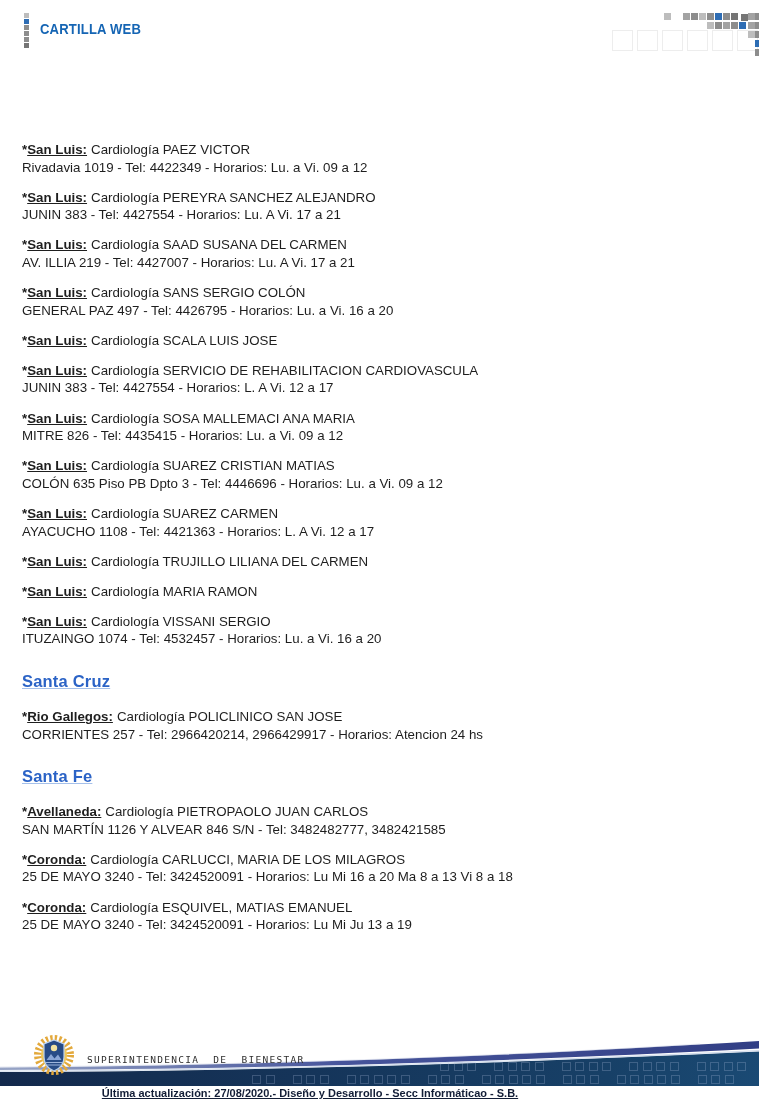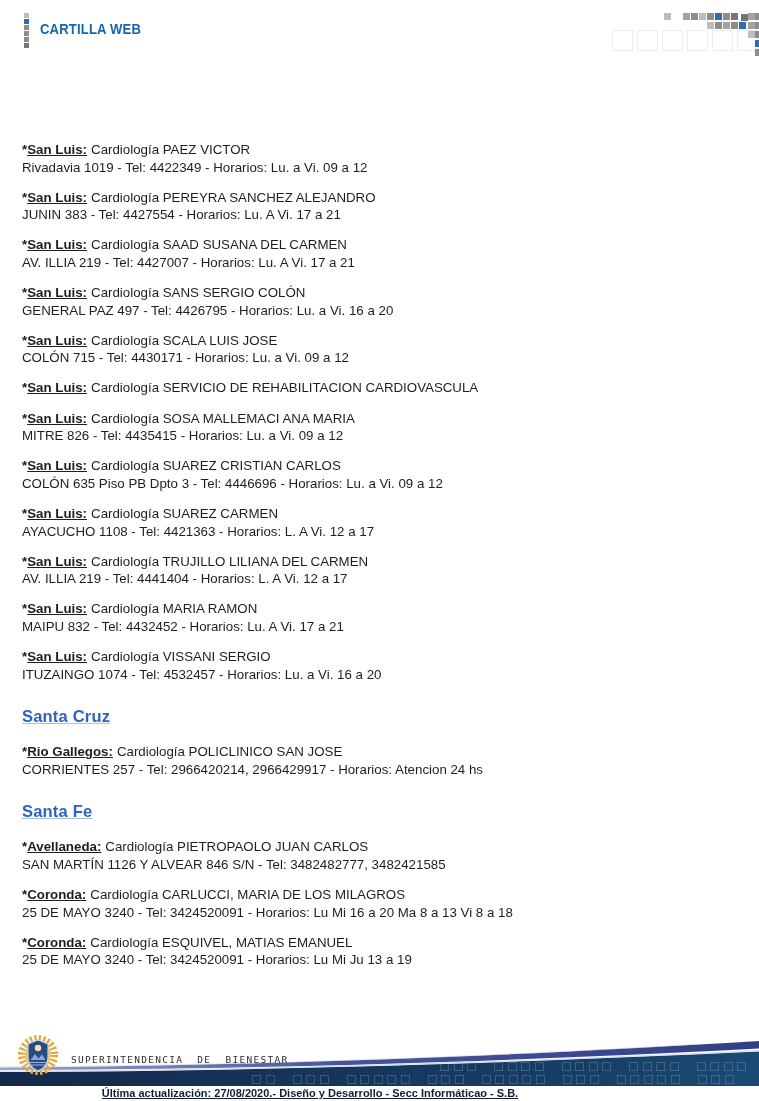--- a/index.html
+++ b/index.html
@@ -103,7 +103,7 @@
 
   <p class="entry"><span class="star">*</span><span class="city">San Luis:</span><span class="provider">Cardiología SANS SERGIO COLÓN</span><br><span class="details">GENERAL PAZ 497 - Tel: 4426795 - Horarios: Lu. a Vi. 16 a 20</span></p>
 
-  <p class="entry"><span class="star">*</span><span class="city">San Luis:</span><span class="provider">Cardiología SCALA LUIS JOSE</span><br><span class="details">COLÓN 715 - Tel: 4430171 - Horarios: Lu. a Vi. 09 a 12</span></p>
+  <p class="entry"><span class="star">*</span><span class="city">San Luis:</span><span class="provider">Cardiología SCALA LUIS JOSE</span><br></p>
 
   <p class="entry"><span class="star">*</span><span class="city">San Luis:</span><span class="provider">Cardiología SERVICIO DE REHABILITACION CARDIOVASCULA</span><br></p>
 

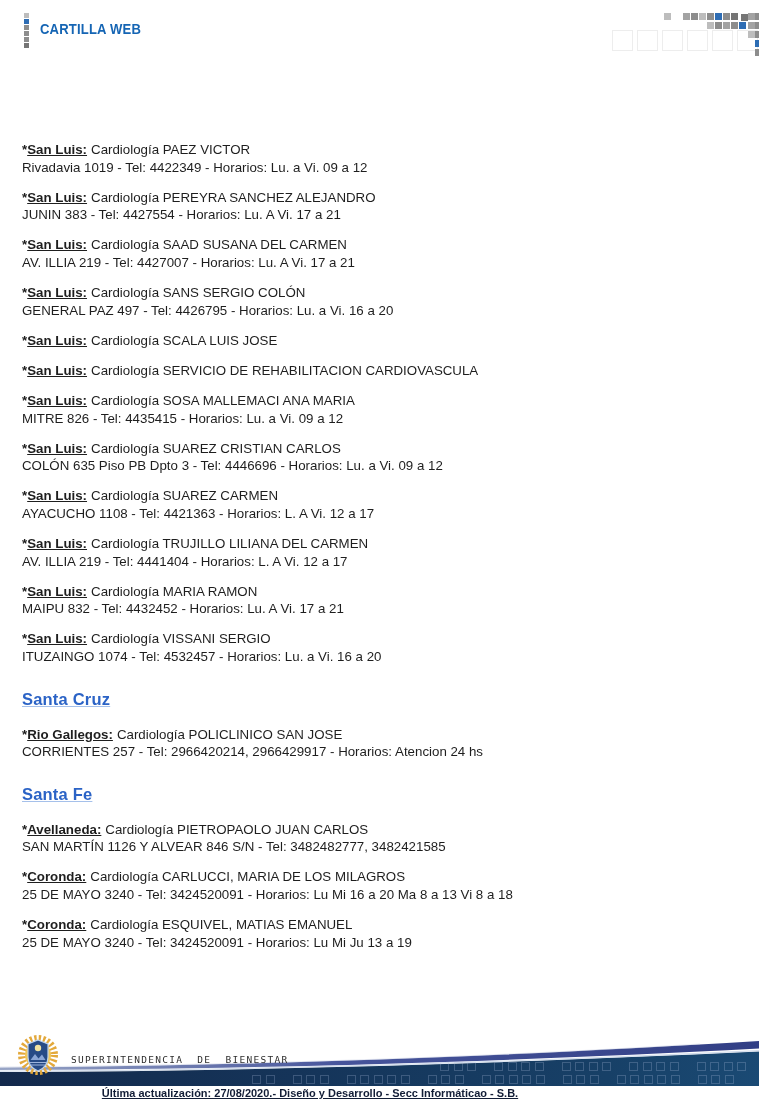--- a/index.html
+++ b/index.html
@@ -105,7 +105,7 @@
 
   <p class="entry"><span class="star">*</span><span class="city">San Luis:</span><span class="provider">Cardiología SCALA LUIS JOSE</span><br></p>
 
-  <p class="entry"><span class="star">*</span><span class="city">San Luis:</span><span class="provider">Cardiología SERVICIO DE REHABILITACION CARDIOVASCULA</span><br></p>
+  <p class="entry"><span class="star">*</span><span class="city">San Luis:</span><span class="provider">Cardiología SERVICIO DE REHABILITACION CARDIOVASCULA</span><br><span class="details">JUNIN 383 - Tel: 4427554 - Horarios: L. A Vi. 12 a 17</span></p>
 
   <p class="entry"><span class="star">*</span><span class="city">San Luis:</span><span class="provider">Cardiología SOSA MALLEMACI ANA MARIA</span><br><span class="details">MITRE 826 - Tel: 4435415 - Horarios: Lu. a Vi. 09 a 12</span></p>
 

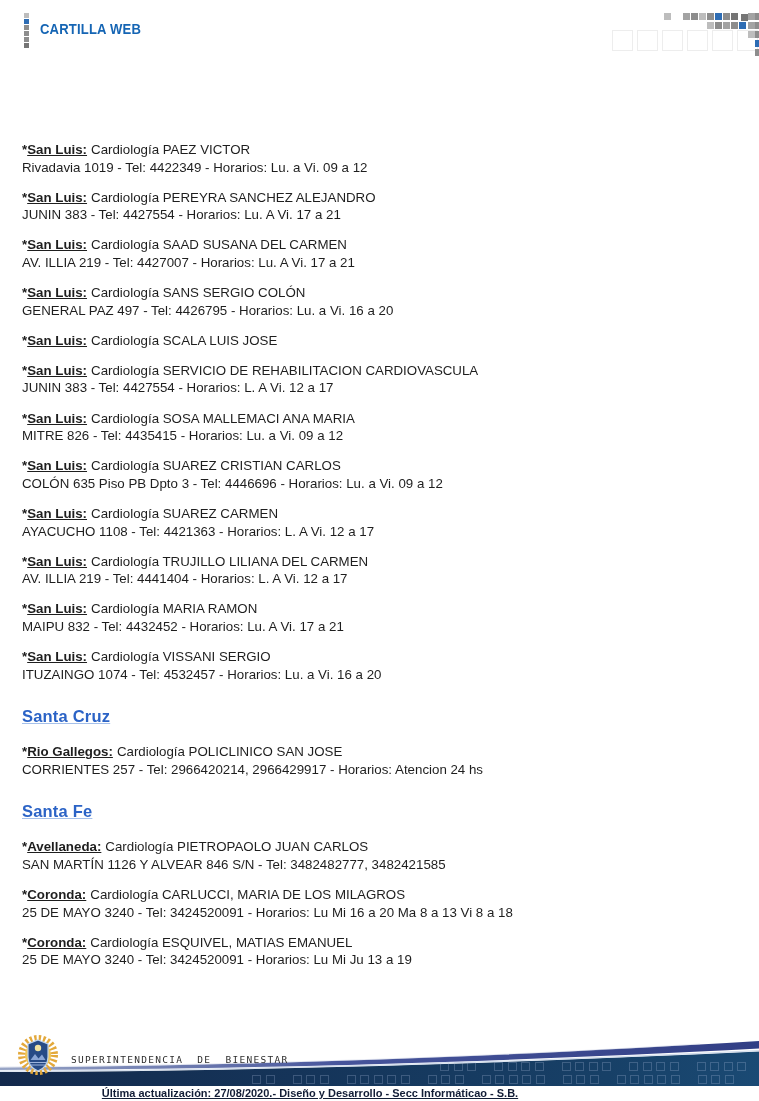--- a/index.html
+++ b/index.html
@@ -109,7 +109,7 @@
 
   <p class="entry"><span class="star">*</span><span class="city">San Luis:</span><span class="provider">Cardiología SOSA MALLEMACI ANA MARIA</span><br><span class="details">MITRE 826 - Tel: 4435415 - Horarios: Lu. a Vi. 09 a 12</span></p>
 
-  <p class="entry"><span class="star">*</span><span class="city">San Luis:</span><span class="provider">Cardiología SUAREZ CRISTIAN CARLOS</span><br><span class="details">COLÓN 635 Piso PB Dpto 3 - Tel: 4446696 - Horarios: Lu. a Vi. 09 a 12</span></p>
+  <p class="entry"><span class="star">*</span><span class="city">San Luis:</span><span class="provider">Cardiología SUAREZ CRISTIAN MATIAS</span><br><span class="details">COLÓN 635 Piso PB Dpto 3 - Tel: 4446696 - Horarios: Lu. a Vi. 09 a 12</span></p>
 
   <p class="entry"><span class="star">*</span><span class="city">San Luis:</span><span class="provider">Cardiología SUAREZ CARMEN</span><br><span class="details">AYACUCHO 1108 - Tel: 4421363 - Horarios: L. A Vi. 12 a 17</span></p>
 

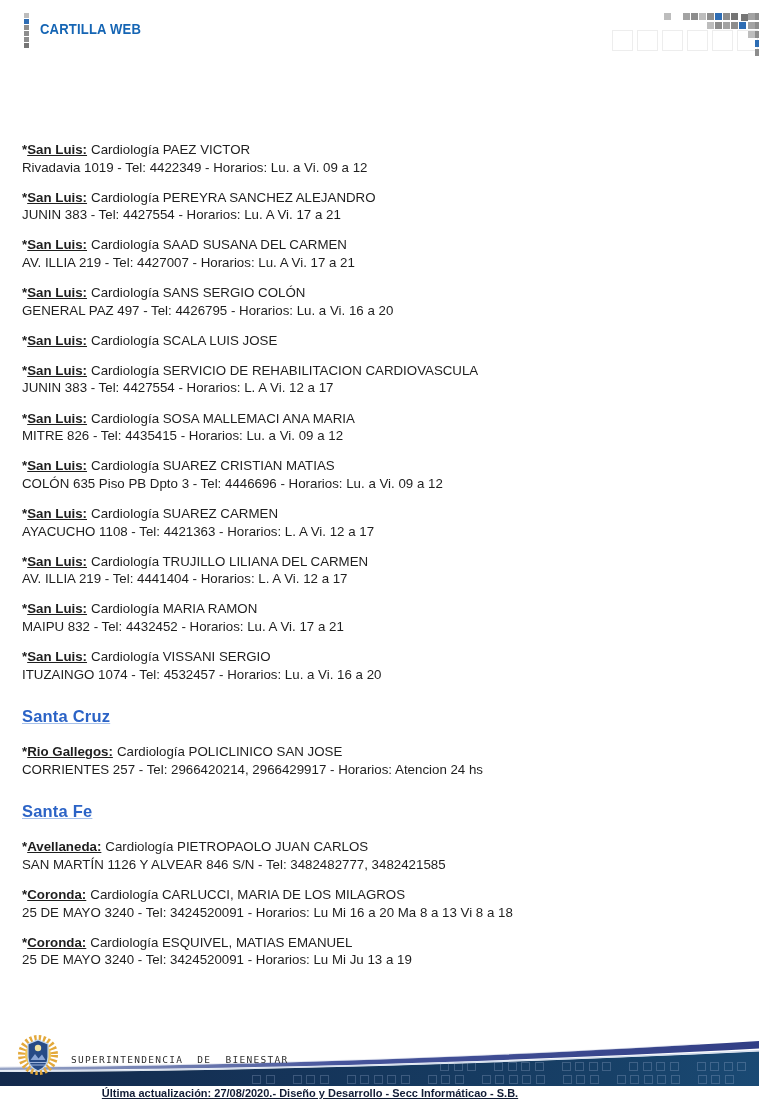--- a/index.html
+++ b/index.html
@@ -113,7 +113,7 @@
 
   <p class="entry"><span class="star">*</span><span class="city">San Luis:</span><span class="provider">Cardiología SUAREZ CARMEN</span><br><span class="details">AYACUCHO 1108 - Tel: 4421363 - Horarios: L. A Vi. 12 a 17</span></p>
 
-  <p class="entry"><span class="star">*</span><span class="city">San Luis:</span><span class="provider">Cardiología TRUJILLO LILIANA DEL CARMEN</span><br><span class="details">AV. ILLIA 219 - Tel: 4441404 - Horarios: L. A Vi. 12 a 17</span></p>
+  <p class="entry"><span class="star">*</span><span class="city">San Luis:</span><span class="provider">Cardiología TRUJILLO LILIANA DEL CARMEN</span><br></p>
 
   <p class="entry"><span class="star">*</span><span class="city">San Luis:</span><span class="provider">Cardiología MARIA RAMON</span><br><span class="details">MAIPU 832 - Tel: 4432452 - Horarios: Lu. A Vi. 17 a 21</span></p>
 

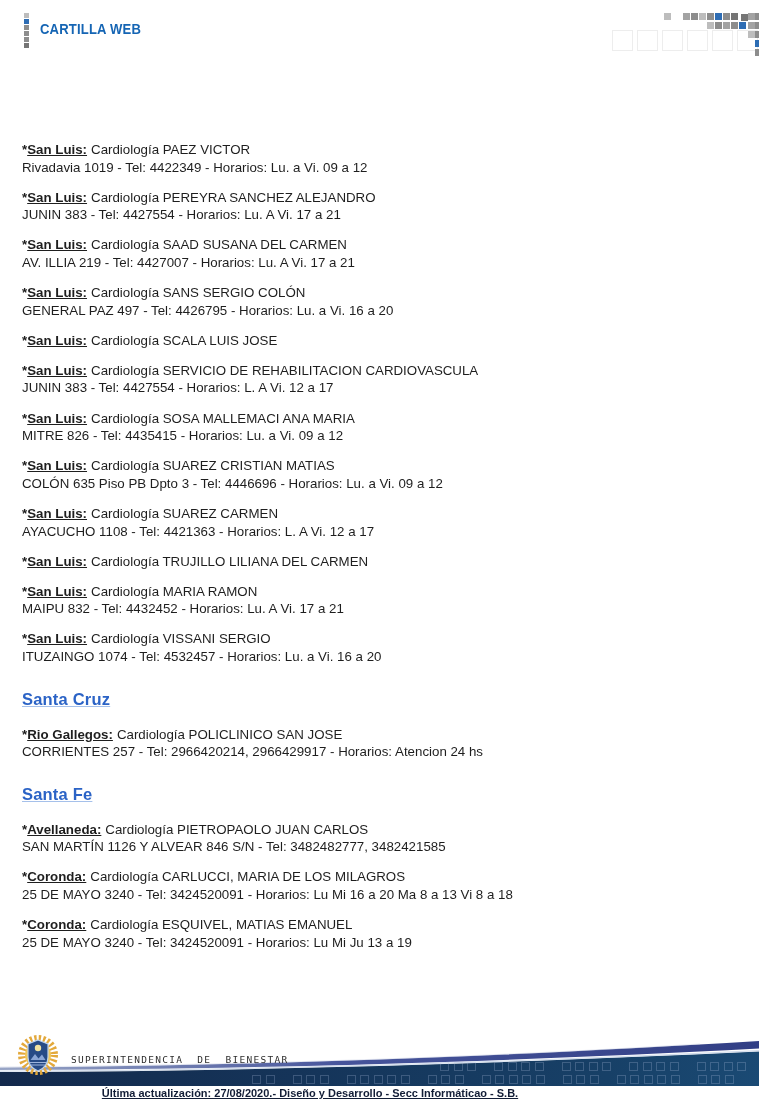--- a/index.html
+++ b/index.html
@@ -115,7 +115,7 @@
 
   <p class="entry"><span class="star">*</span><span class="city">San Luis:</span><span class="provider">Cardiología TRUJILLO LILIANA DEL CARMEN</span><br></p>
 
-  <p class="entry"><span class="star">*</span><span class="city">San Luis:</span><span class="provider">Cardiología MARIA RAMON</span><br><span class="details">MAIPU 832 - Tel: 4432452 - Horarios: Lu. A Vi. 17 a 21</span></p>
+  <p class="entry"><span class="star">*</span><span class="city">San Luis:</span><span class="provider">Cardiología MARIA RAMON</span><br></p>
 
   <p class="entry"><span class="star">*</span><span class="city">San Luis:</span><span class="provider">Cardiología VISSANI SERGIO</span><br><span class="details">ITUZAINGO 1074 - Tel: 4532457 - Horarios: Lu. a Vi. 16 a 20</span></p>
 <h2 class="section-title">Santa Cruz</h2>

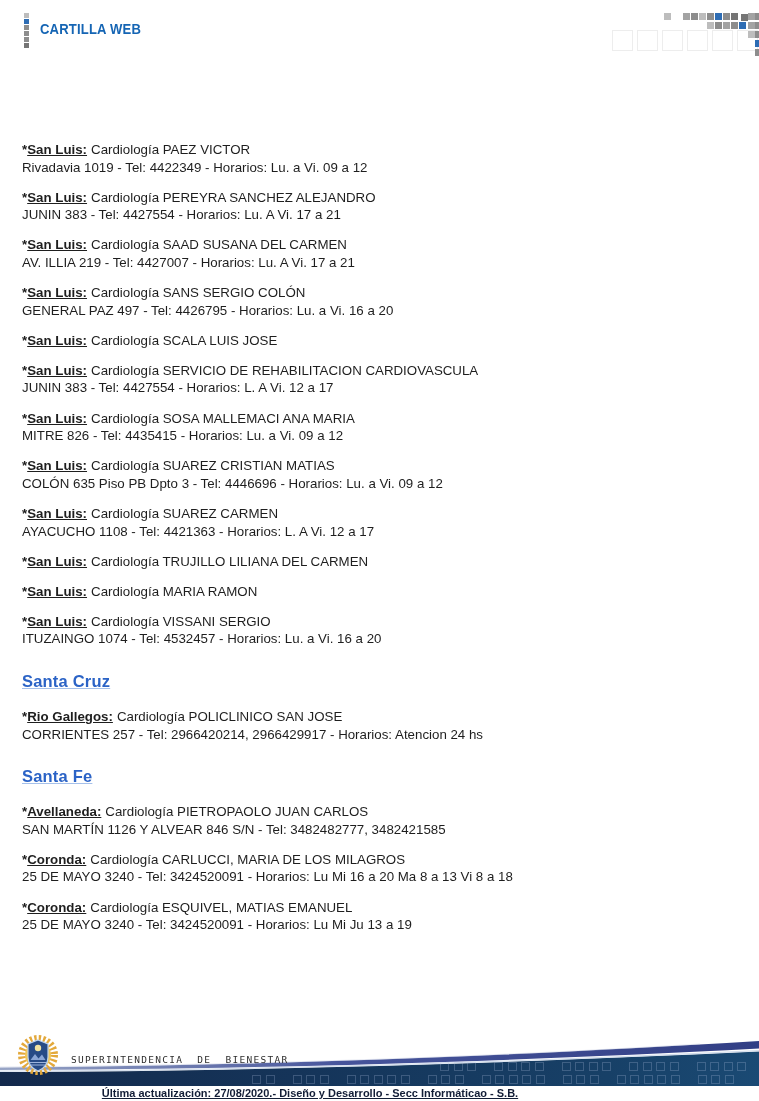--- a/index.html
+++ b/index.html
@@ -34,7 +34,7 @@
     letter-spacing:.2px;
   }
   
-  .footer-org{position:absolute;left:16px;top:1032px;height:46px;z-index:5;display:flex;align-items:center;}
+  .footer-org{position:absolute;left:32px;top:1032px;height:46px;z-index:5;display:flex;align-items:center;}
   .org-name{
     font-family:"DejaVu Sans Mono", monospace;
     font-size:9.5px;letter-spacing:1.3px;word-spacing:7px;color:#2e2e2e;

